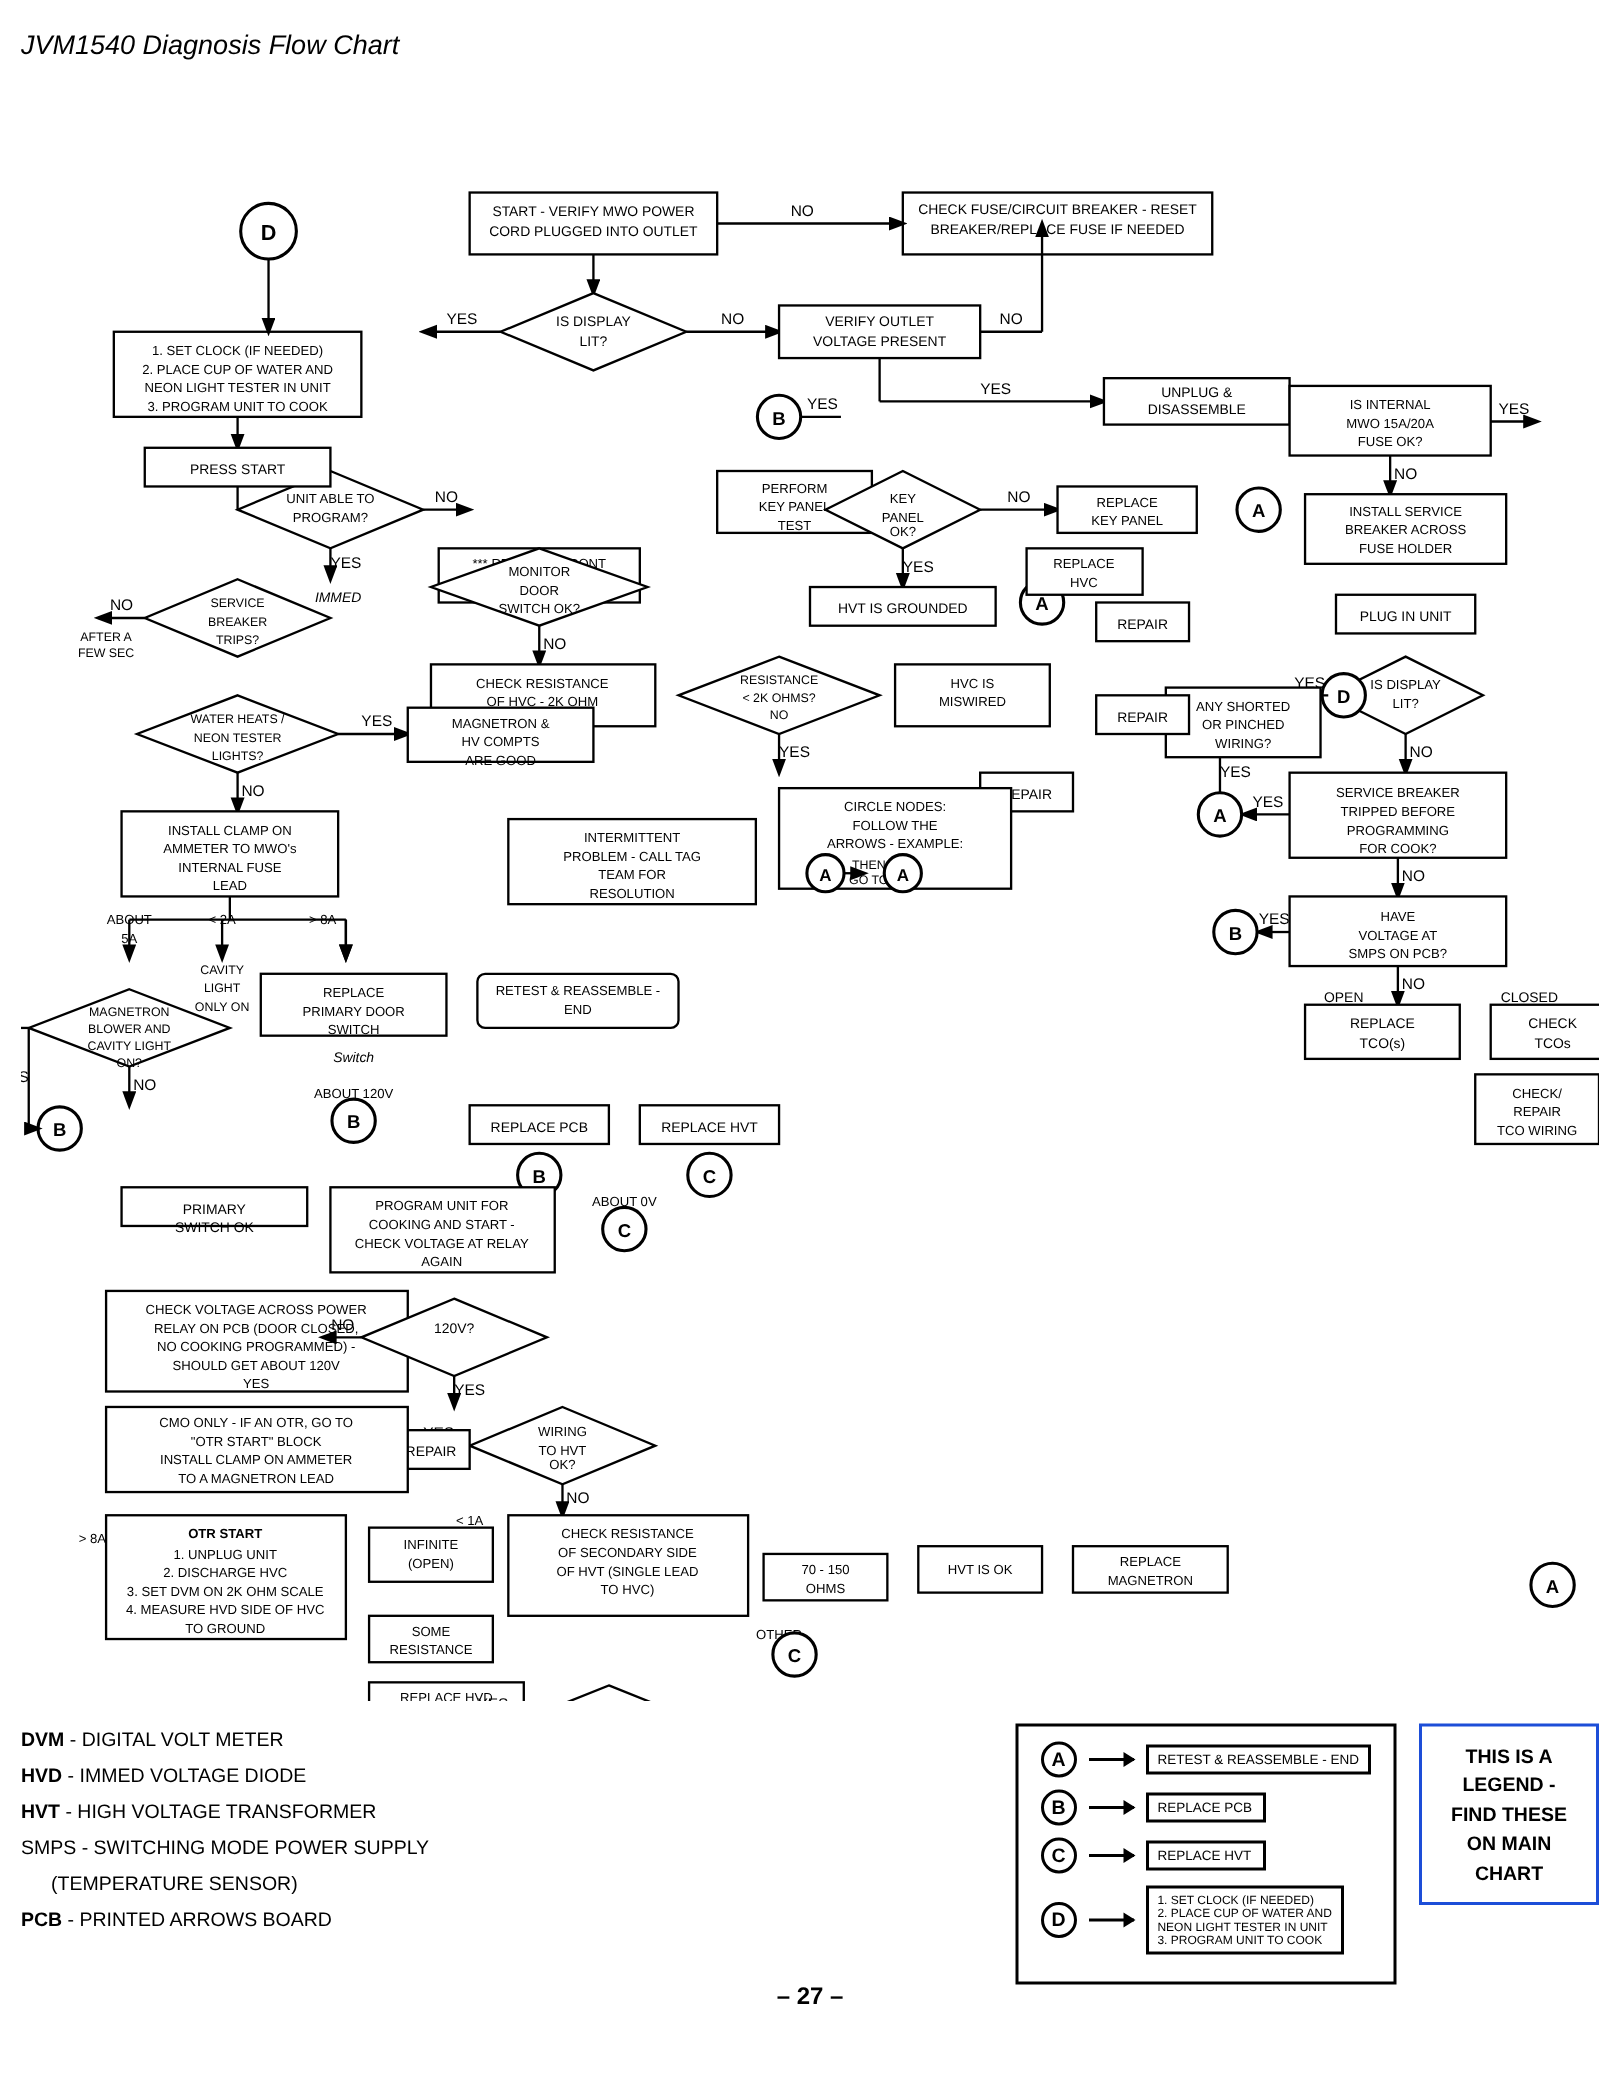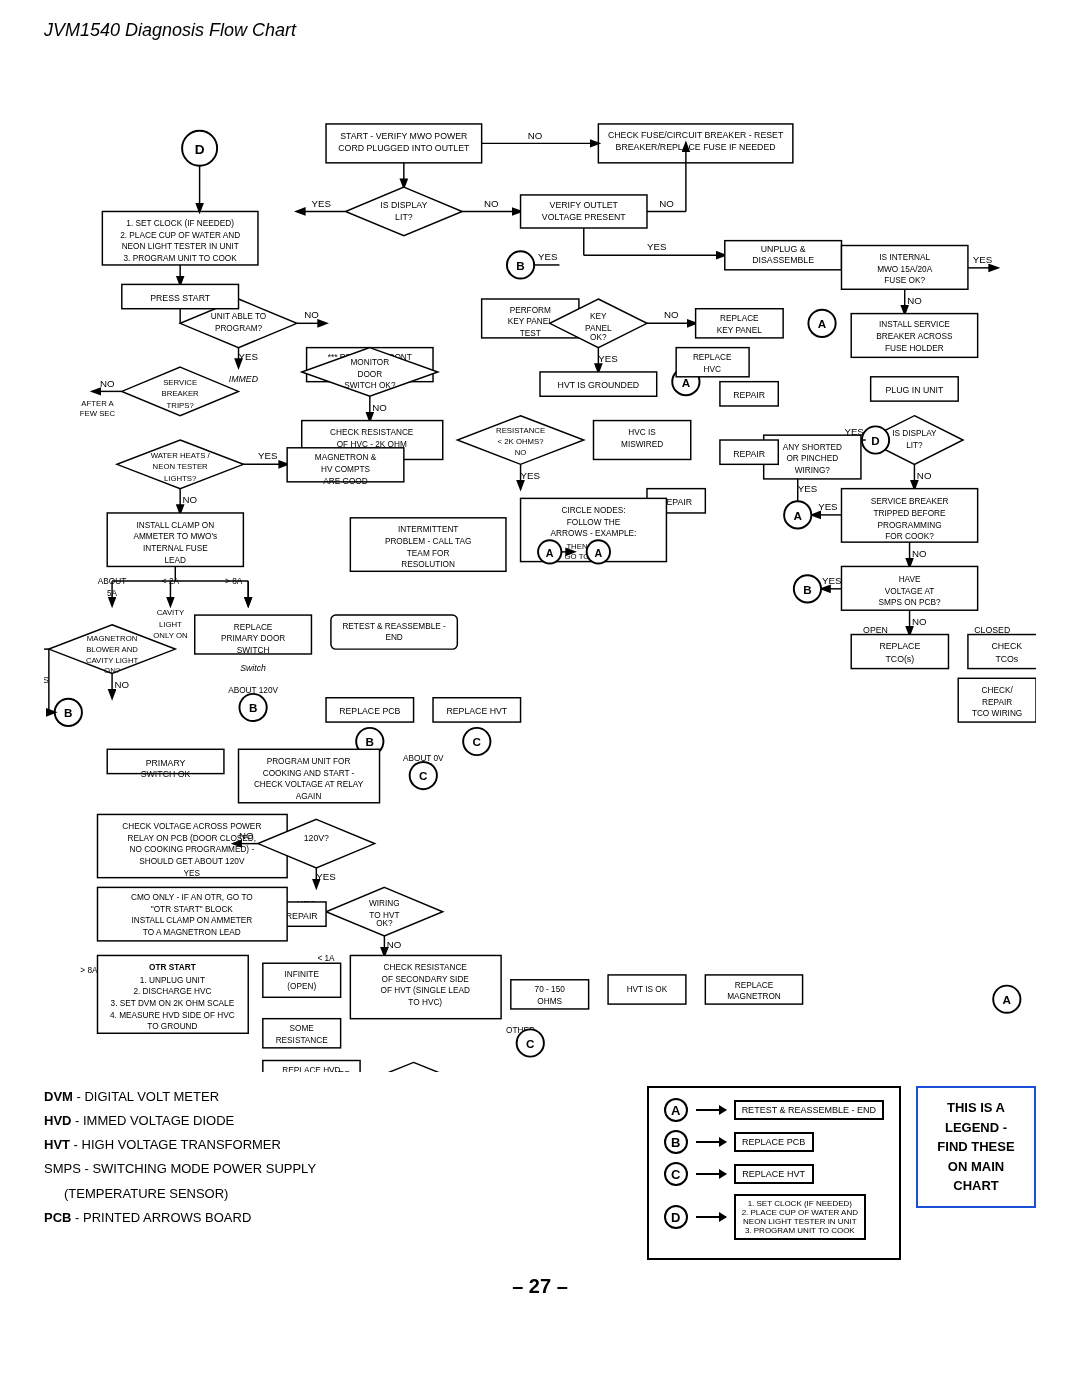--- a/index.html
+++ b/index.html
@@ -15,7 +15,7 @@
       width: 1080px;
       min-height: 1397px;
       background: #fff;
-      padding: 20px 44px;
+      padding: 20px 14px;
       position: relative;
     }
     .page-title {

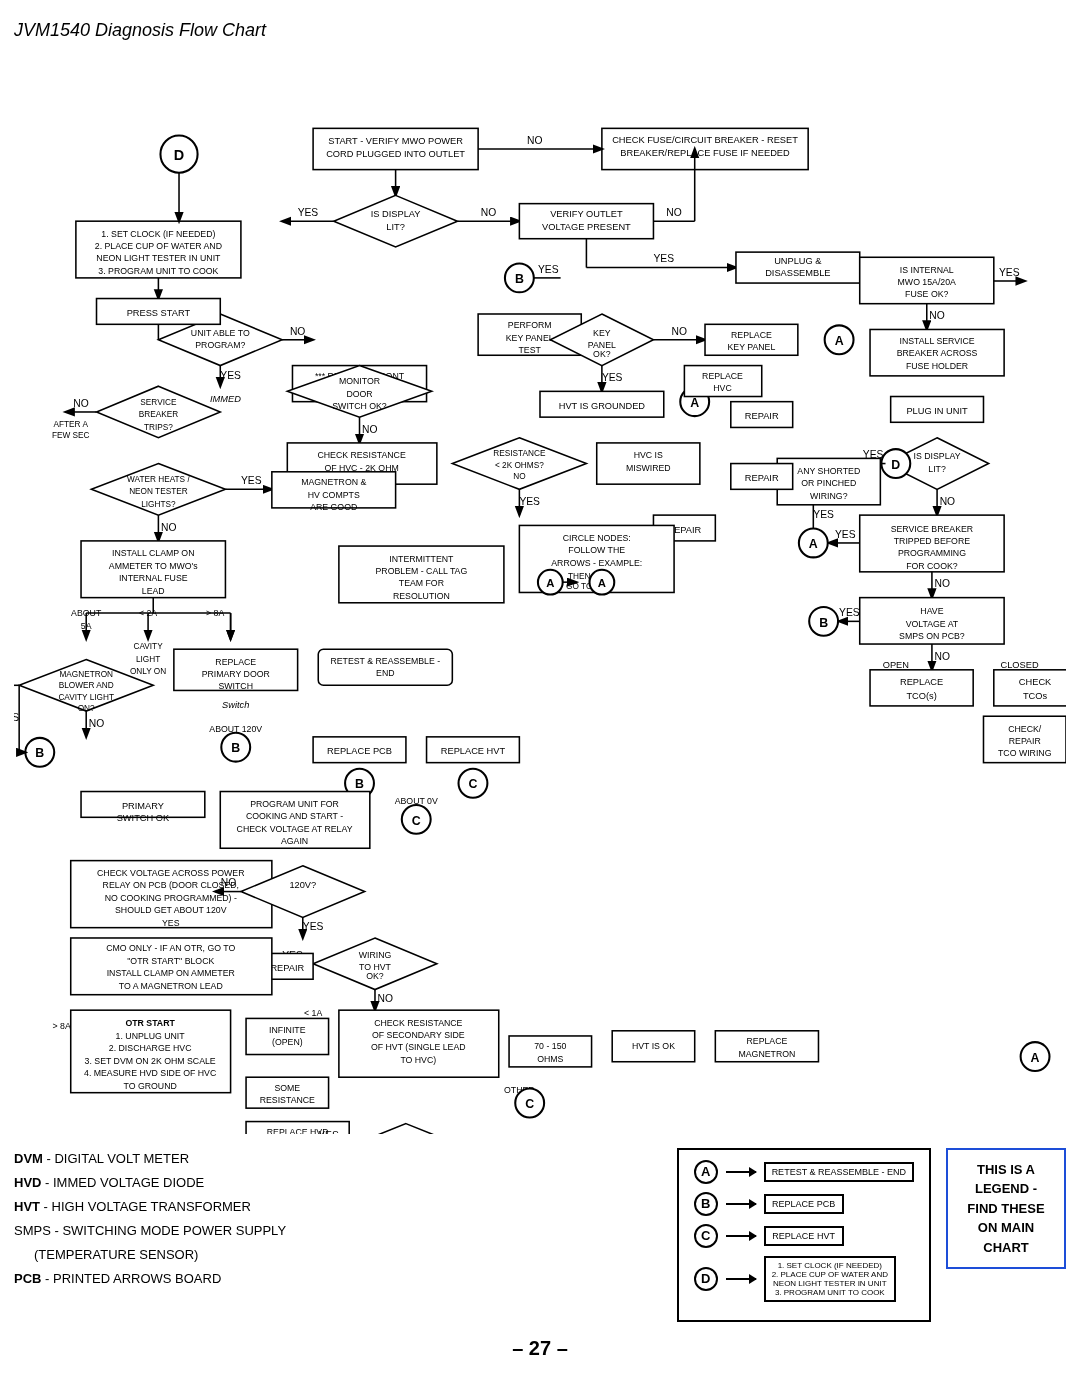--- a/index.html
+++ b/index.html
@@ -99,7 +99,7 @@
       border: 2px solid #000;
       padding: 3px 6px;
       font-size: 10px;
-      text-align: center;
+      text-align: left;
       min-width: 80px;
     }
     .this-is-legend {

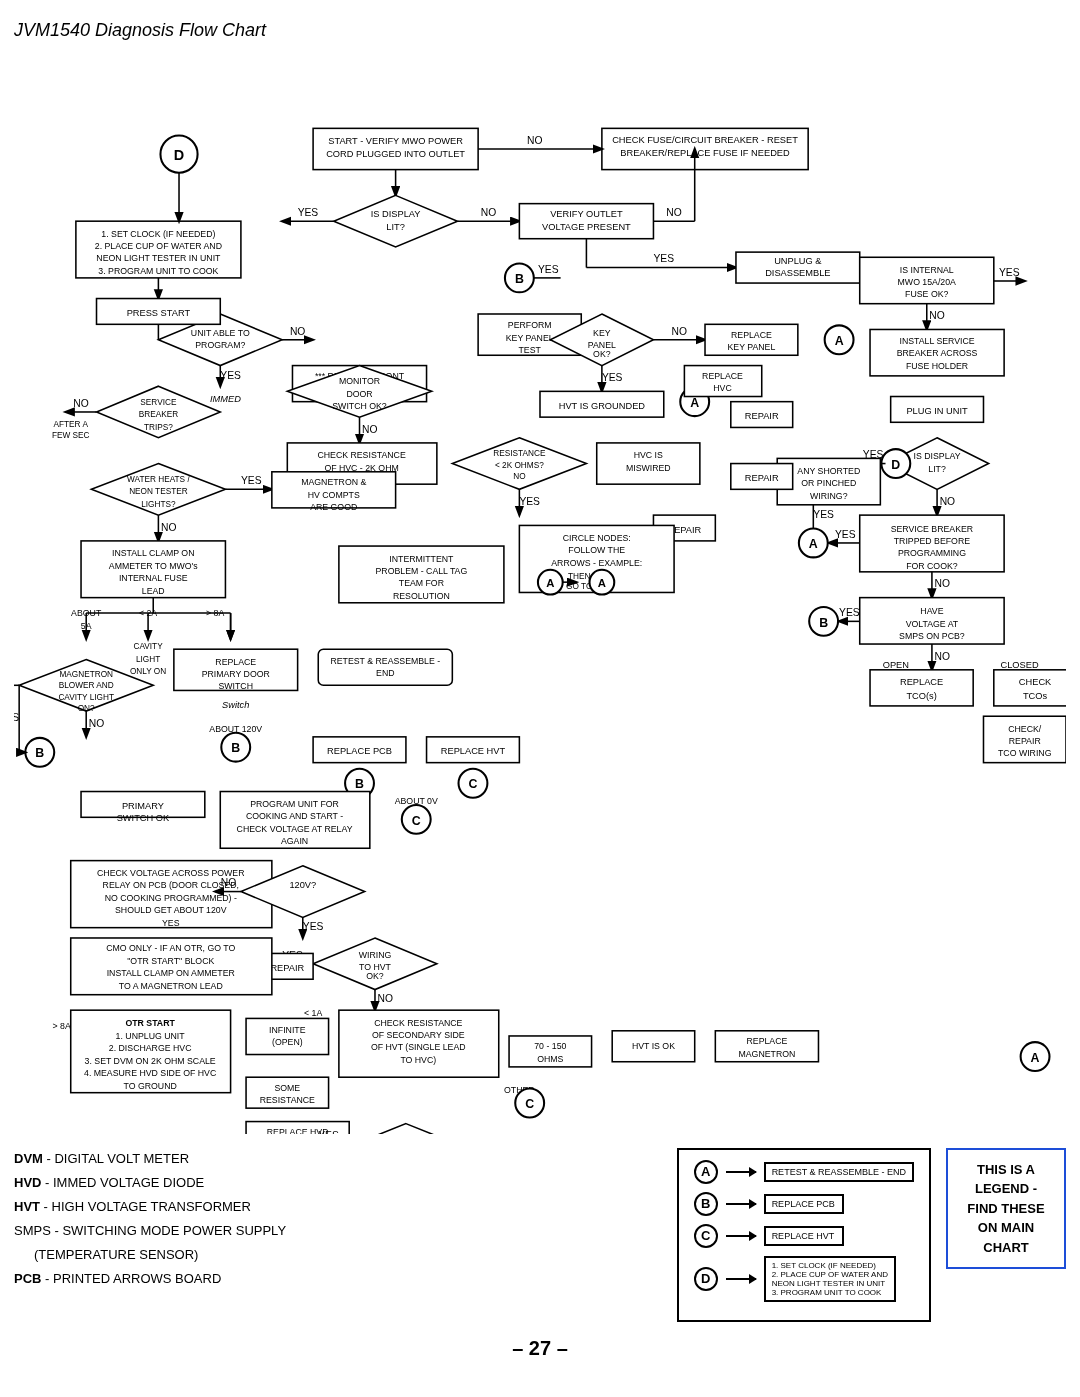--- a/index.html
+++ b/index.html
@@ -116,8 +116,7 @@
     }
     .page-number {
       text-align: center;
-      font-size: 20px;
-      margin-top: 15px;
+      font-size: 16px;
       font-weight: bold;
     }
   </style>

